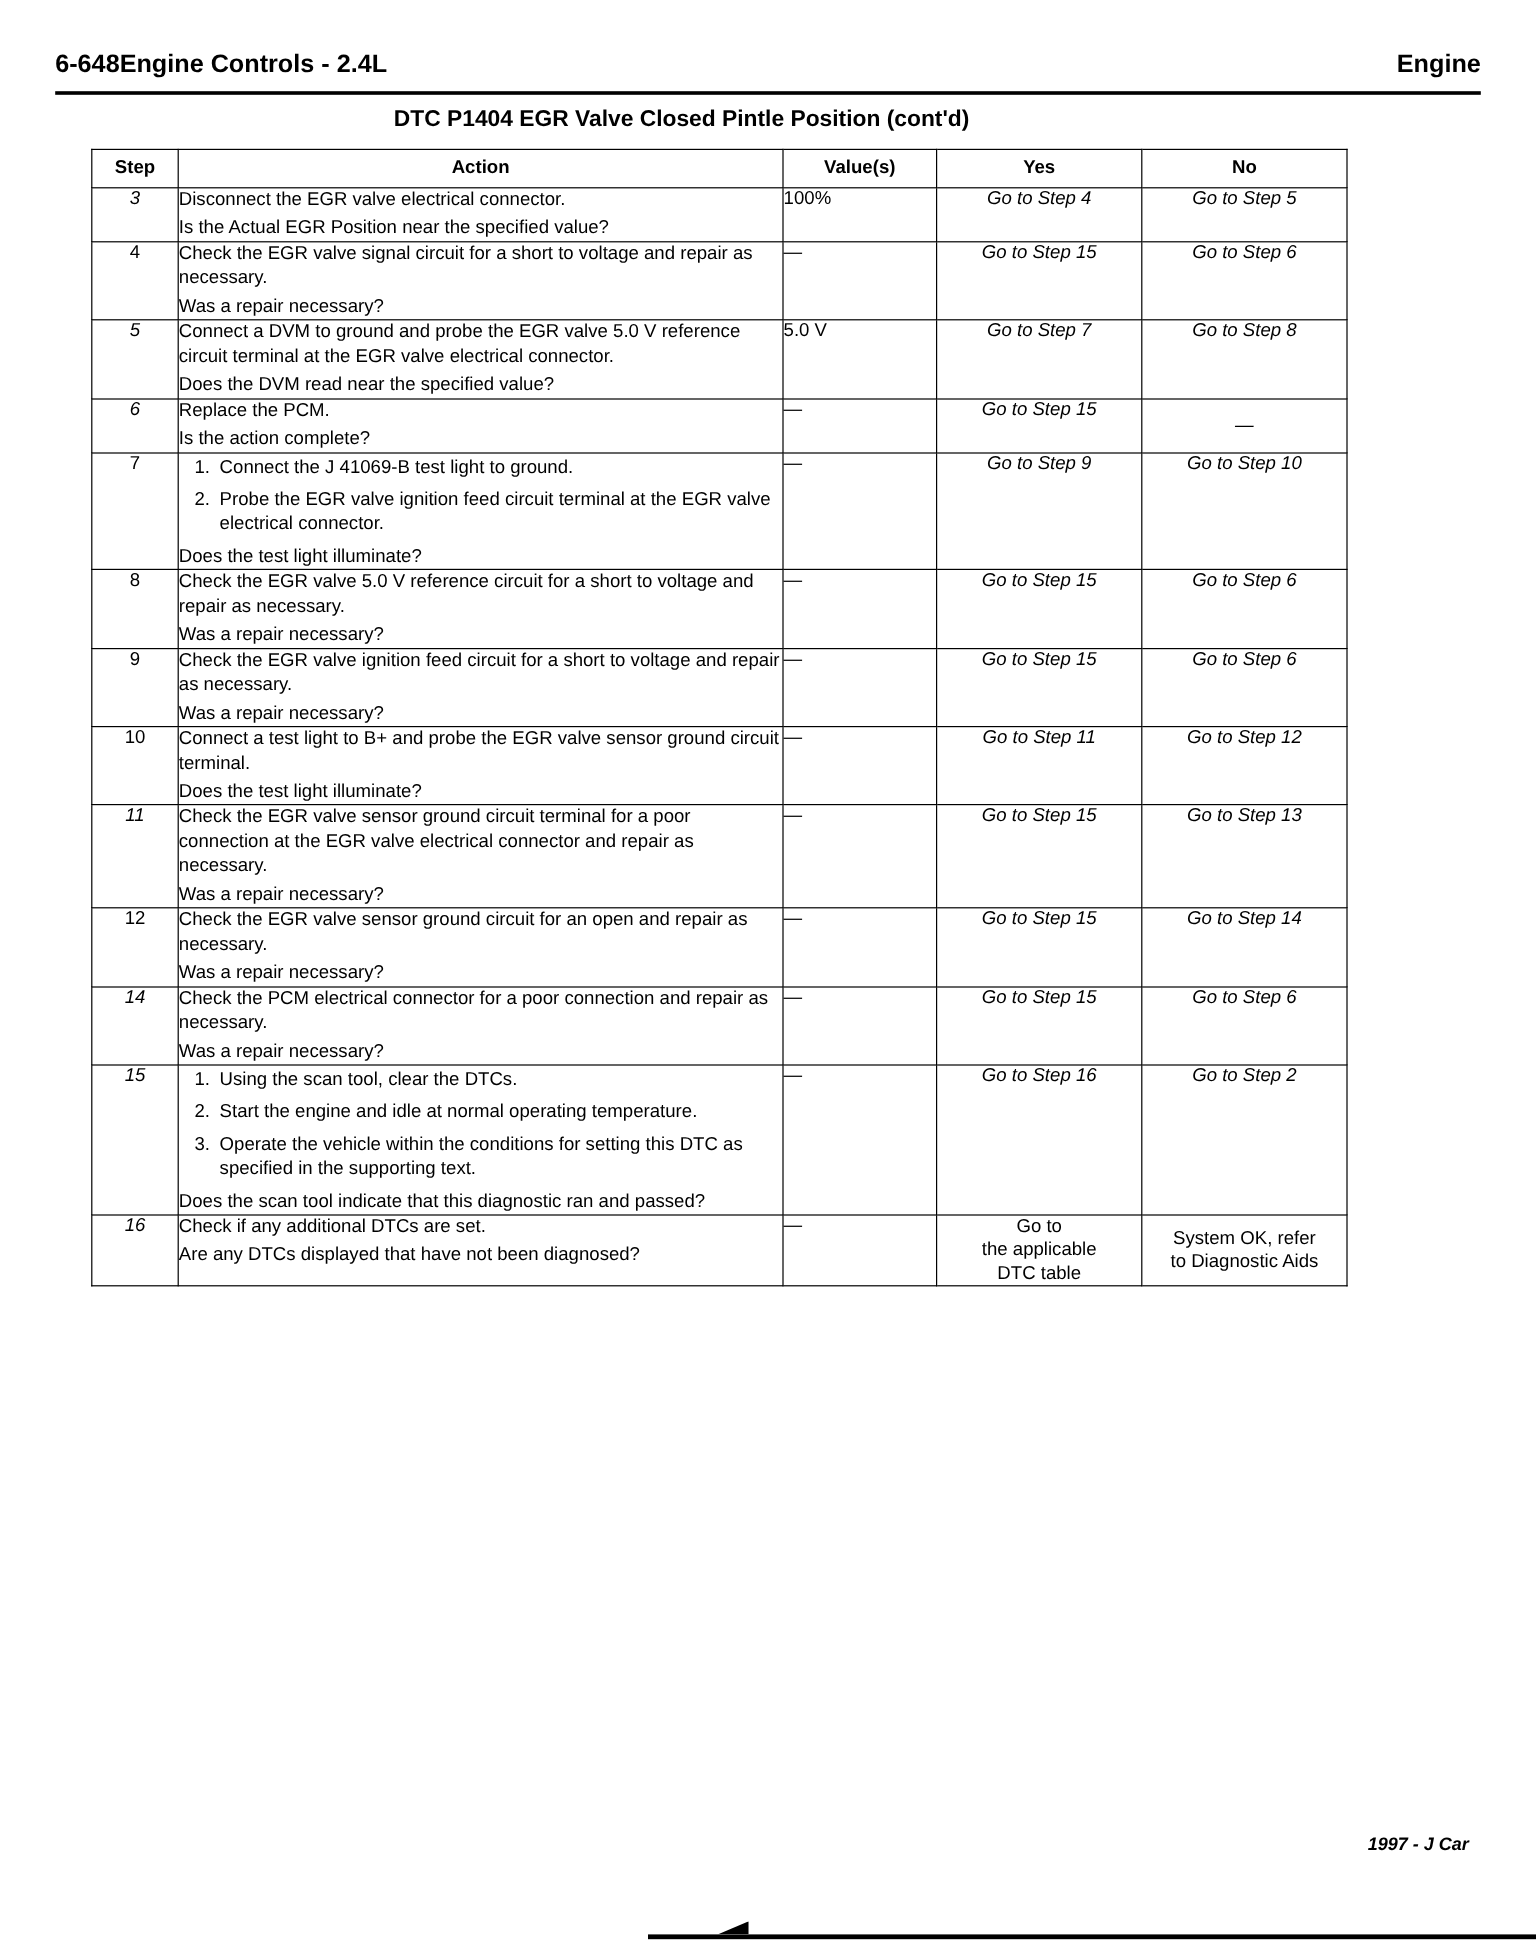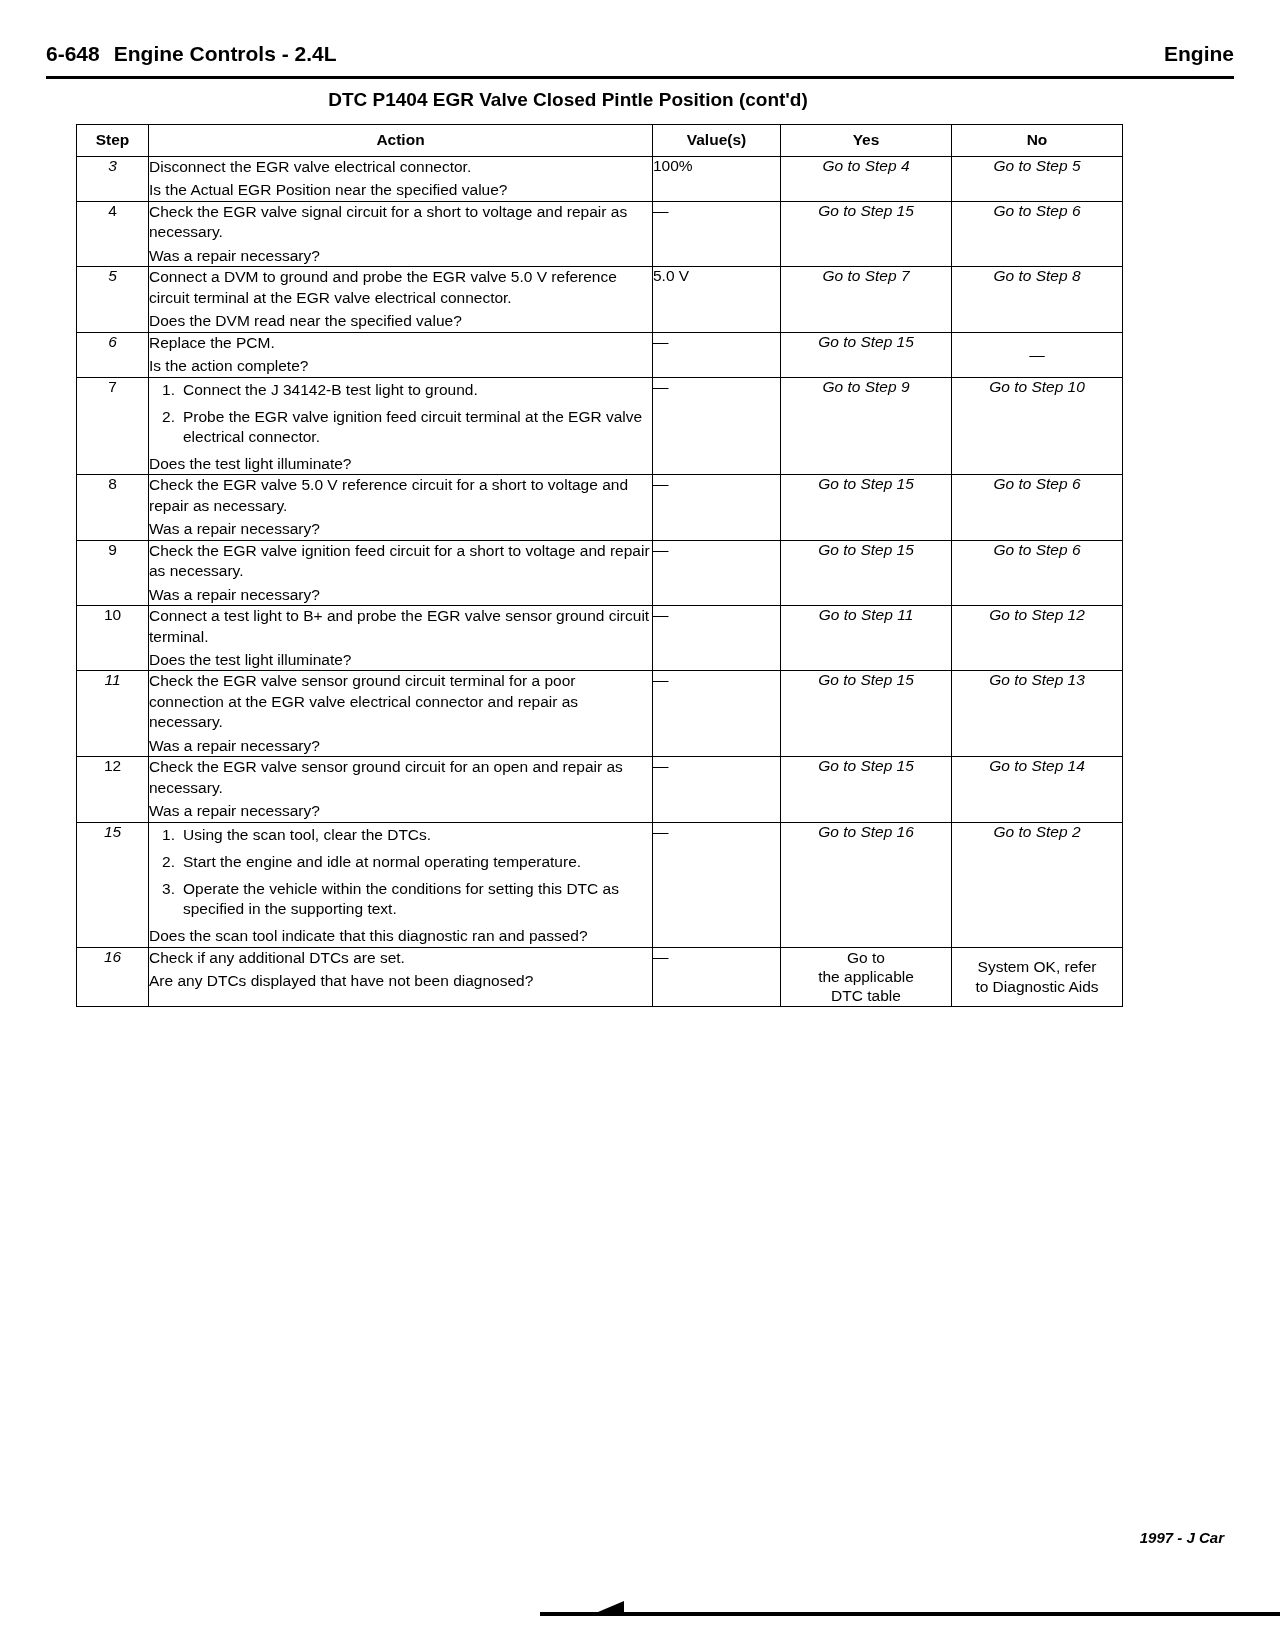--- a/index.html
+++ b/index.html
@@ -36,7 +36,6 @@
   .header-left {
     display: flex;
     align-items: baseline;
-    gap: 14px;
     font-weight: bold;
   }
   .page-num {

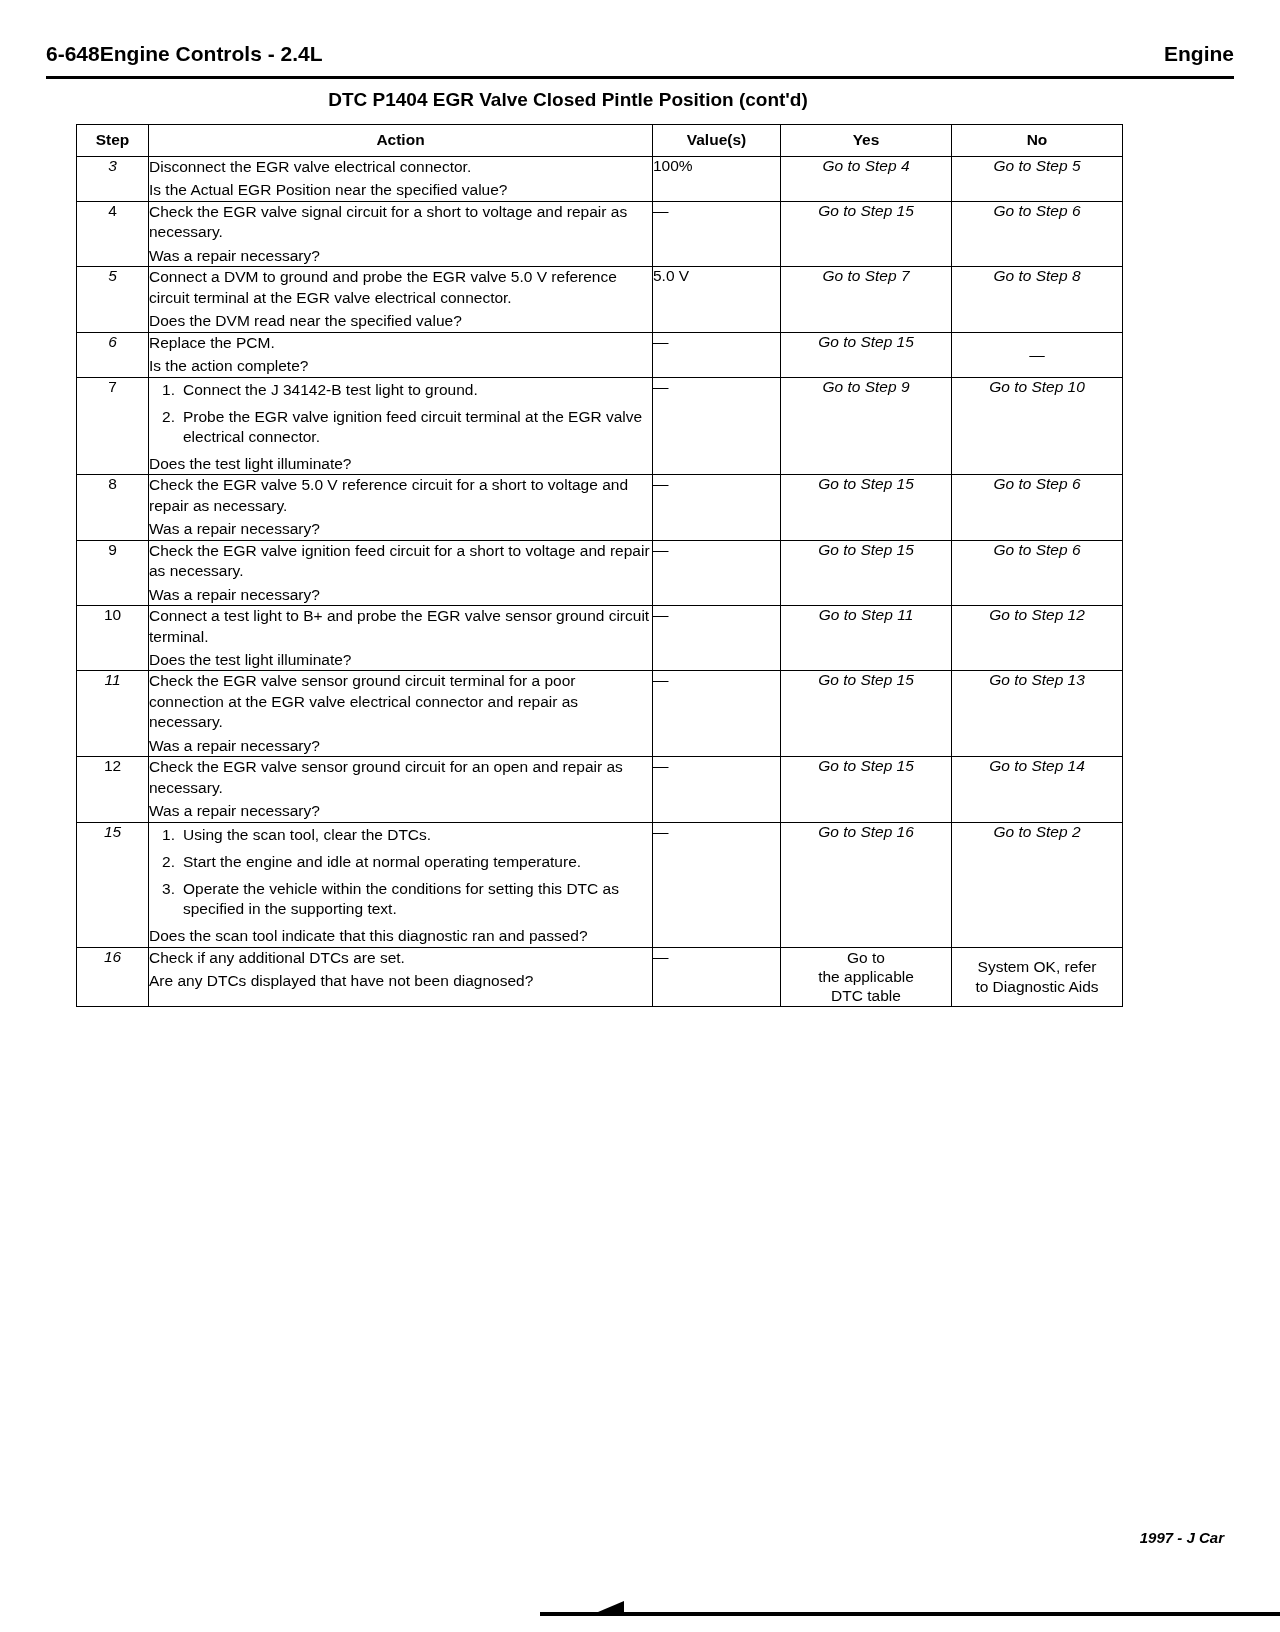--- a/index.html
+++ b/index.html
@@ -278,7 +278,7 @@
             <ol class="steps">
               <li>
                   <span class="num">1.</span>
-                  <span class="txt">Connect the J 34142-B test light to ground.</span>
+                  <span class="txt">Connect the J 41069-B test light to ground.</span>
                 </li>
               <li>
                   <span class="num">2.</span>

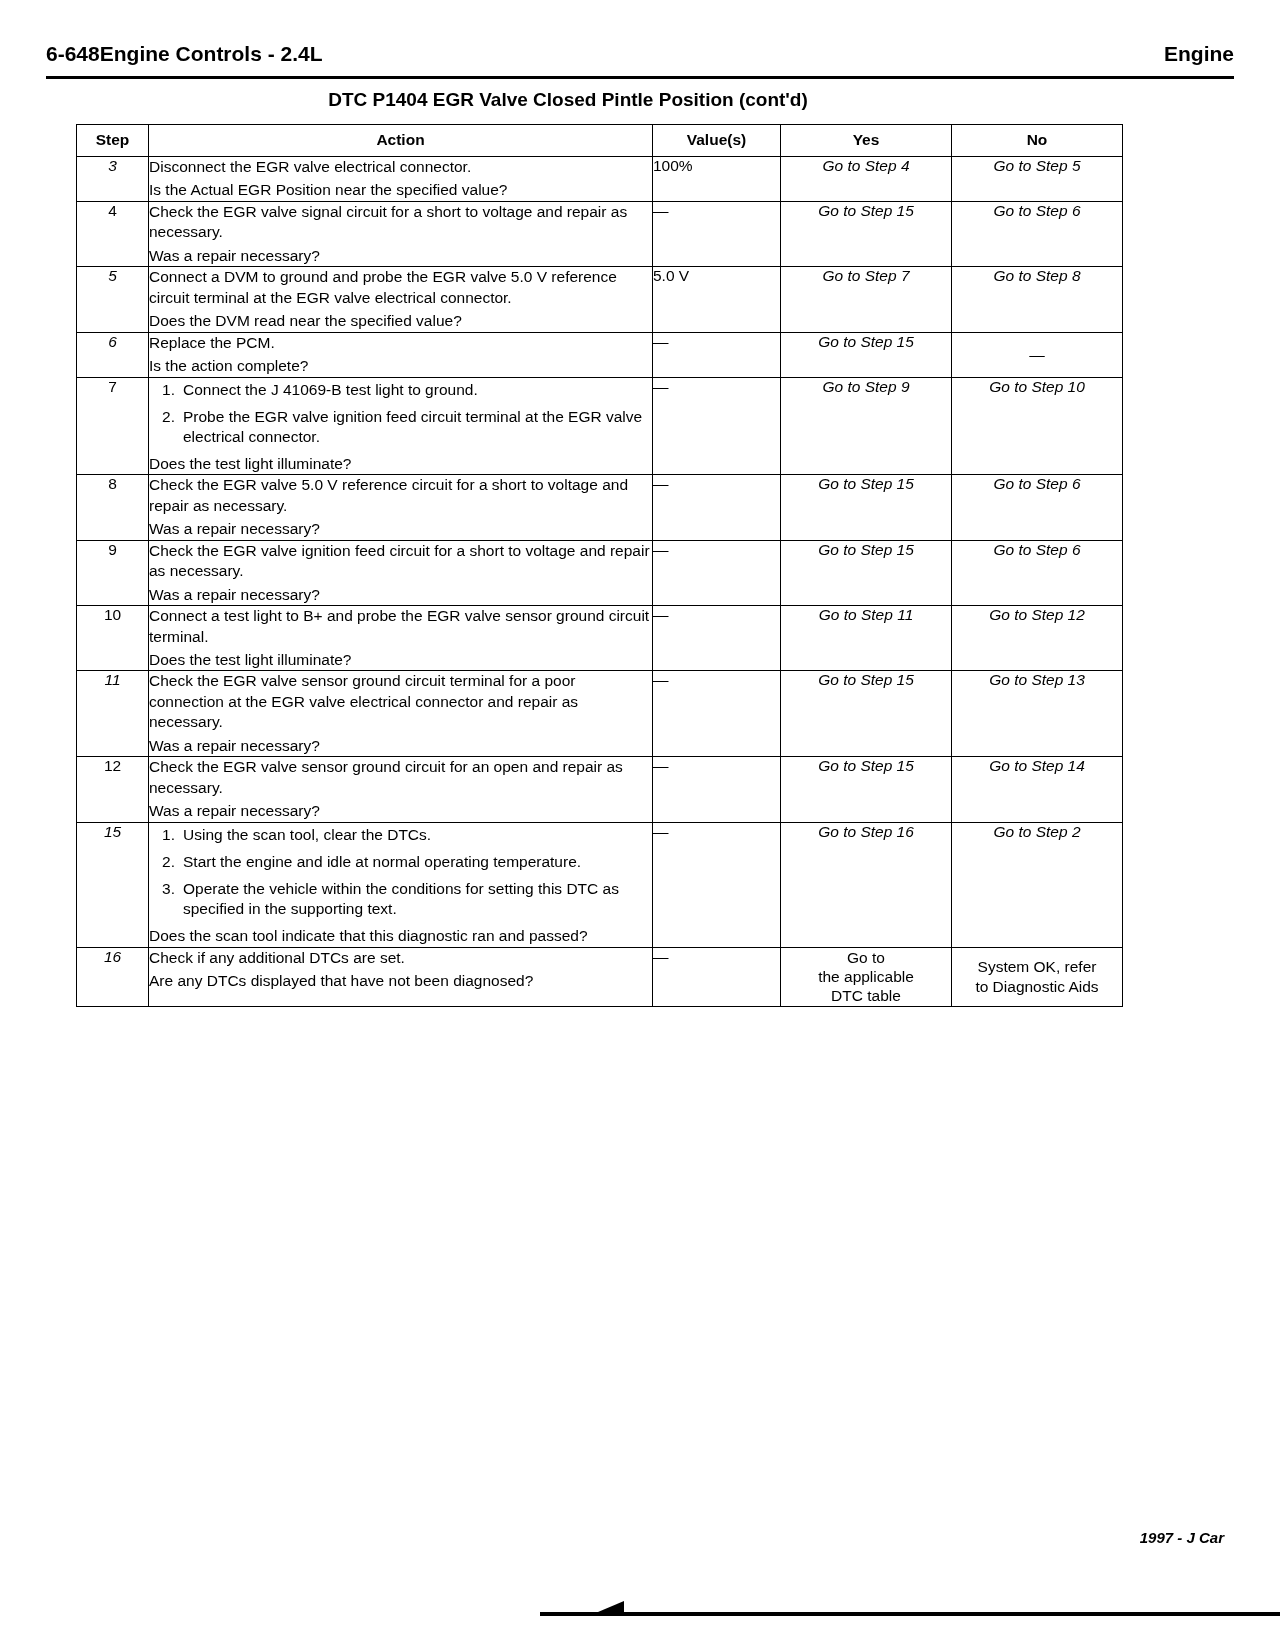--- a/index.html
+++ b/index.html
@@ -348,6 +348,16 @@
         </tr>
 
 
+        <tr>
+          <td class="cell-step">14</td>
+          <td class="cell-action">
+            <p>Check the PCM electrical connector for a poor connection and repair as necessary.</p>
+            <p>Was a repair necessary?</p>
+          </td>
+          <td class="cell-value">—</td>
+          <td class="cell-goto">Go to Step 15</td>
+          <td class="cell-goto">Go to Step 6</td>
+        </tr>
 
         <tr>
           <td class="cell-step">15</td>

